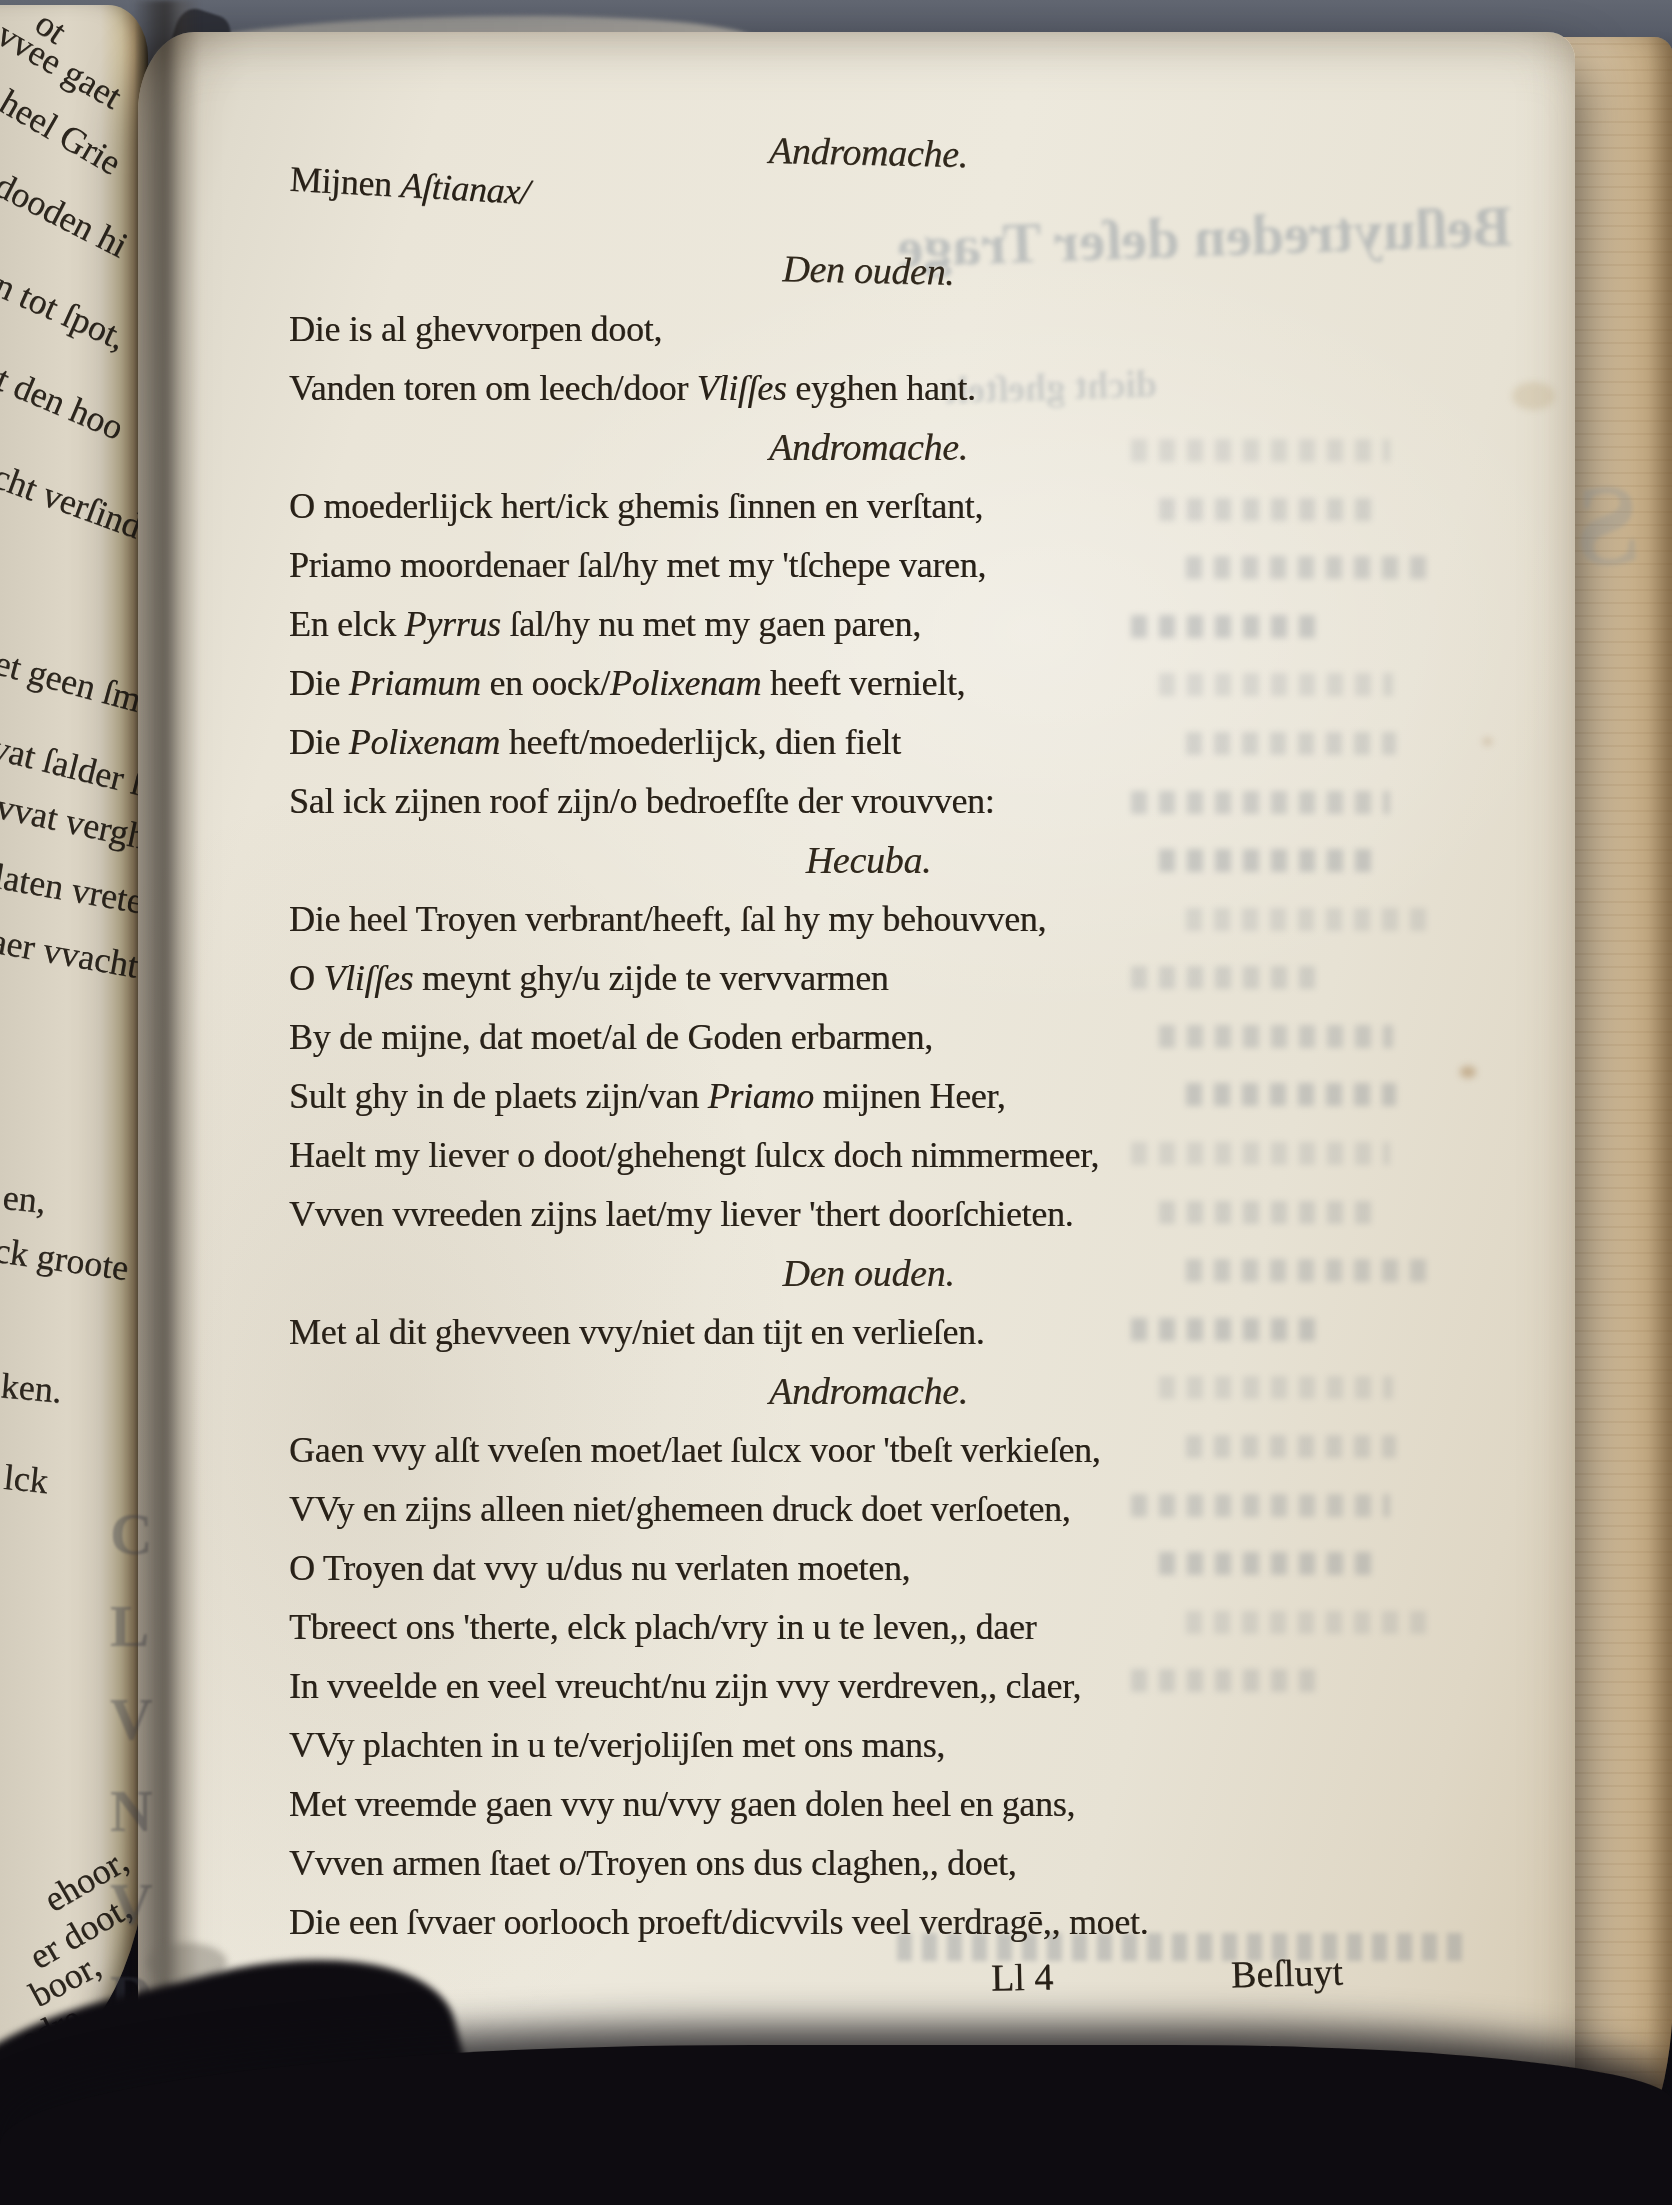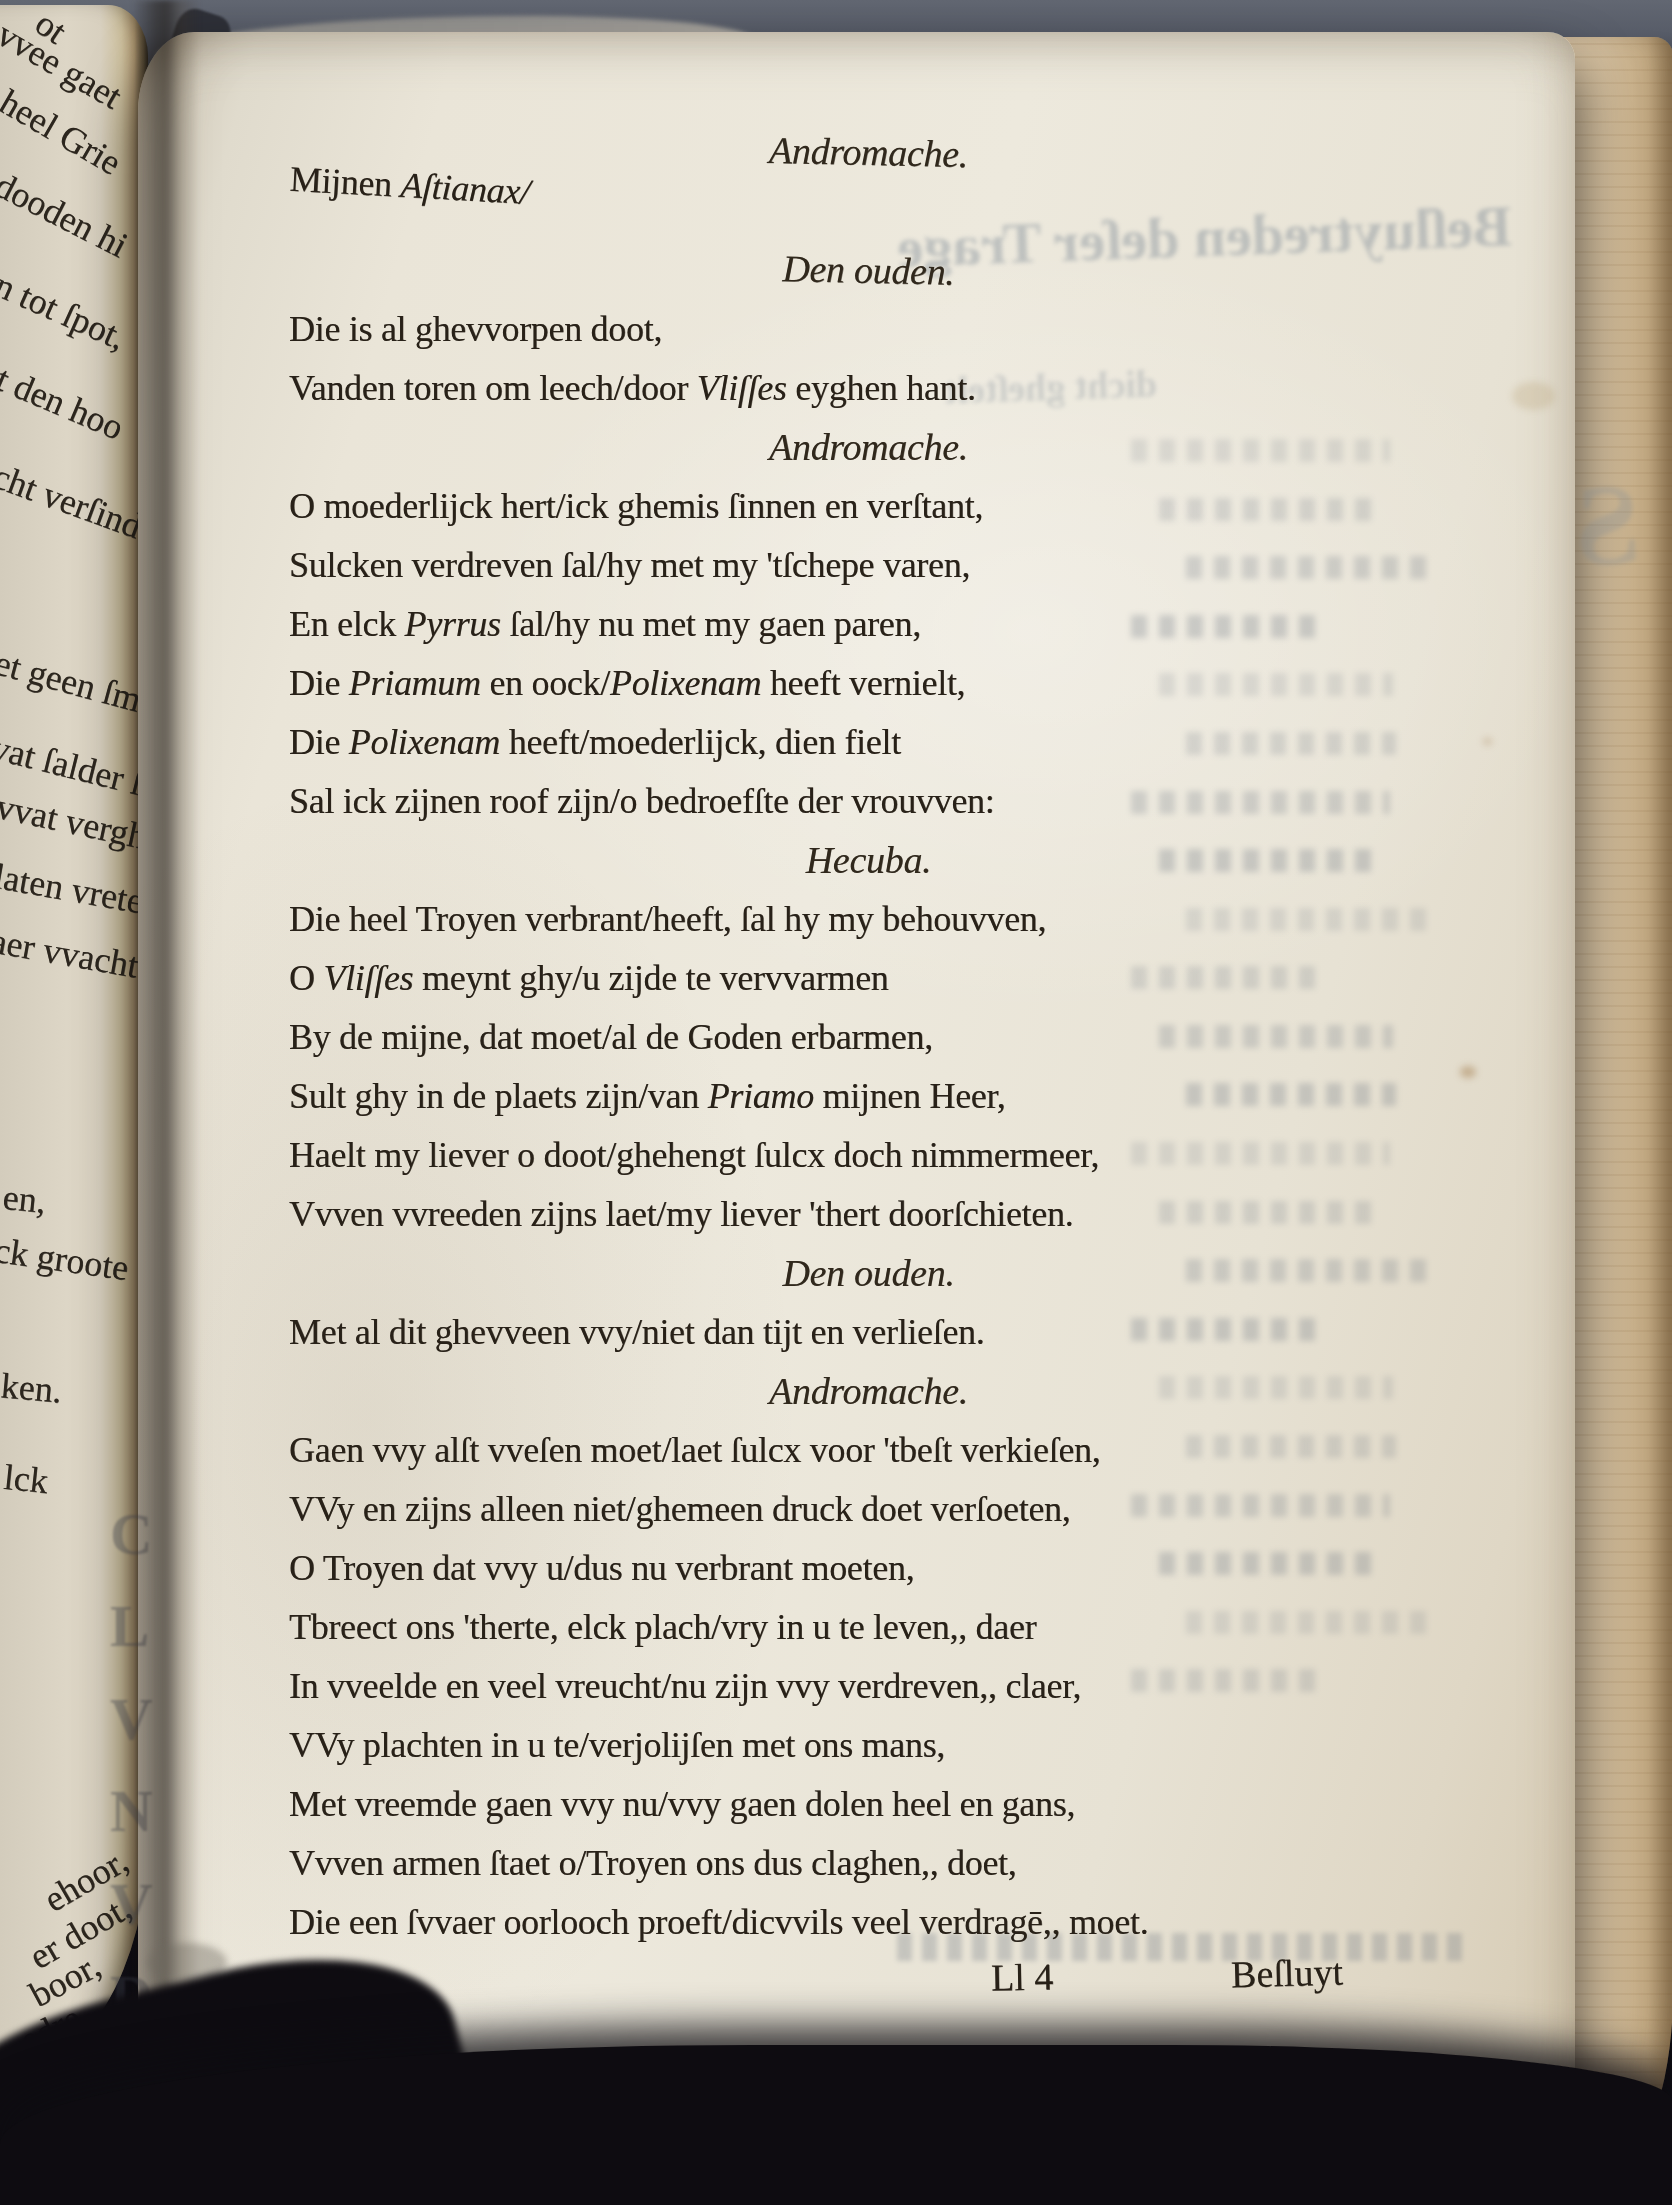--- a/index.html
+++ b/index.html
@@ -152,7 +152,7 @@
         <div class="tline"><span>Vanden toren om leech/door </span><span class="it">Vliſſes</span><span> eyghen hant.</span></div>
         <div class="tline heading">Andromache.</div>
         <div class="tline"><span>O moederlijck hert/ick ghemis ſinnen en verſtant,</span></div>
-        <div class="tline"><span>Sulcken verdreven ſal/hy met my 'tſchepe varen,</span></div>
+        <div class="tline"><span>Priamo moordenaer ſal/hy met my 'tſchepe varen,</span></div>
         <div class="tline"><span>En elck </span><span class="it">Pyrrus</span><span> ſal/hy nu met my gaen paren,</span></div>
         <div class="tline"><span>Die </span><span class="it">Priamum</span><span> en oock/</span><span class="it">Polixenam</span><span> heeft vernielt,</span></div>
         <div class="tline"><span>Die </span><span class="it">Polixenam</span><span> heeft/moederlijck, dien fielt</span></div>

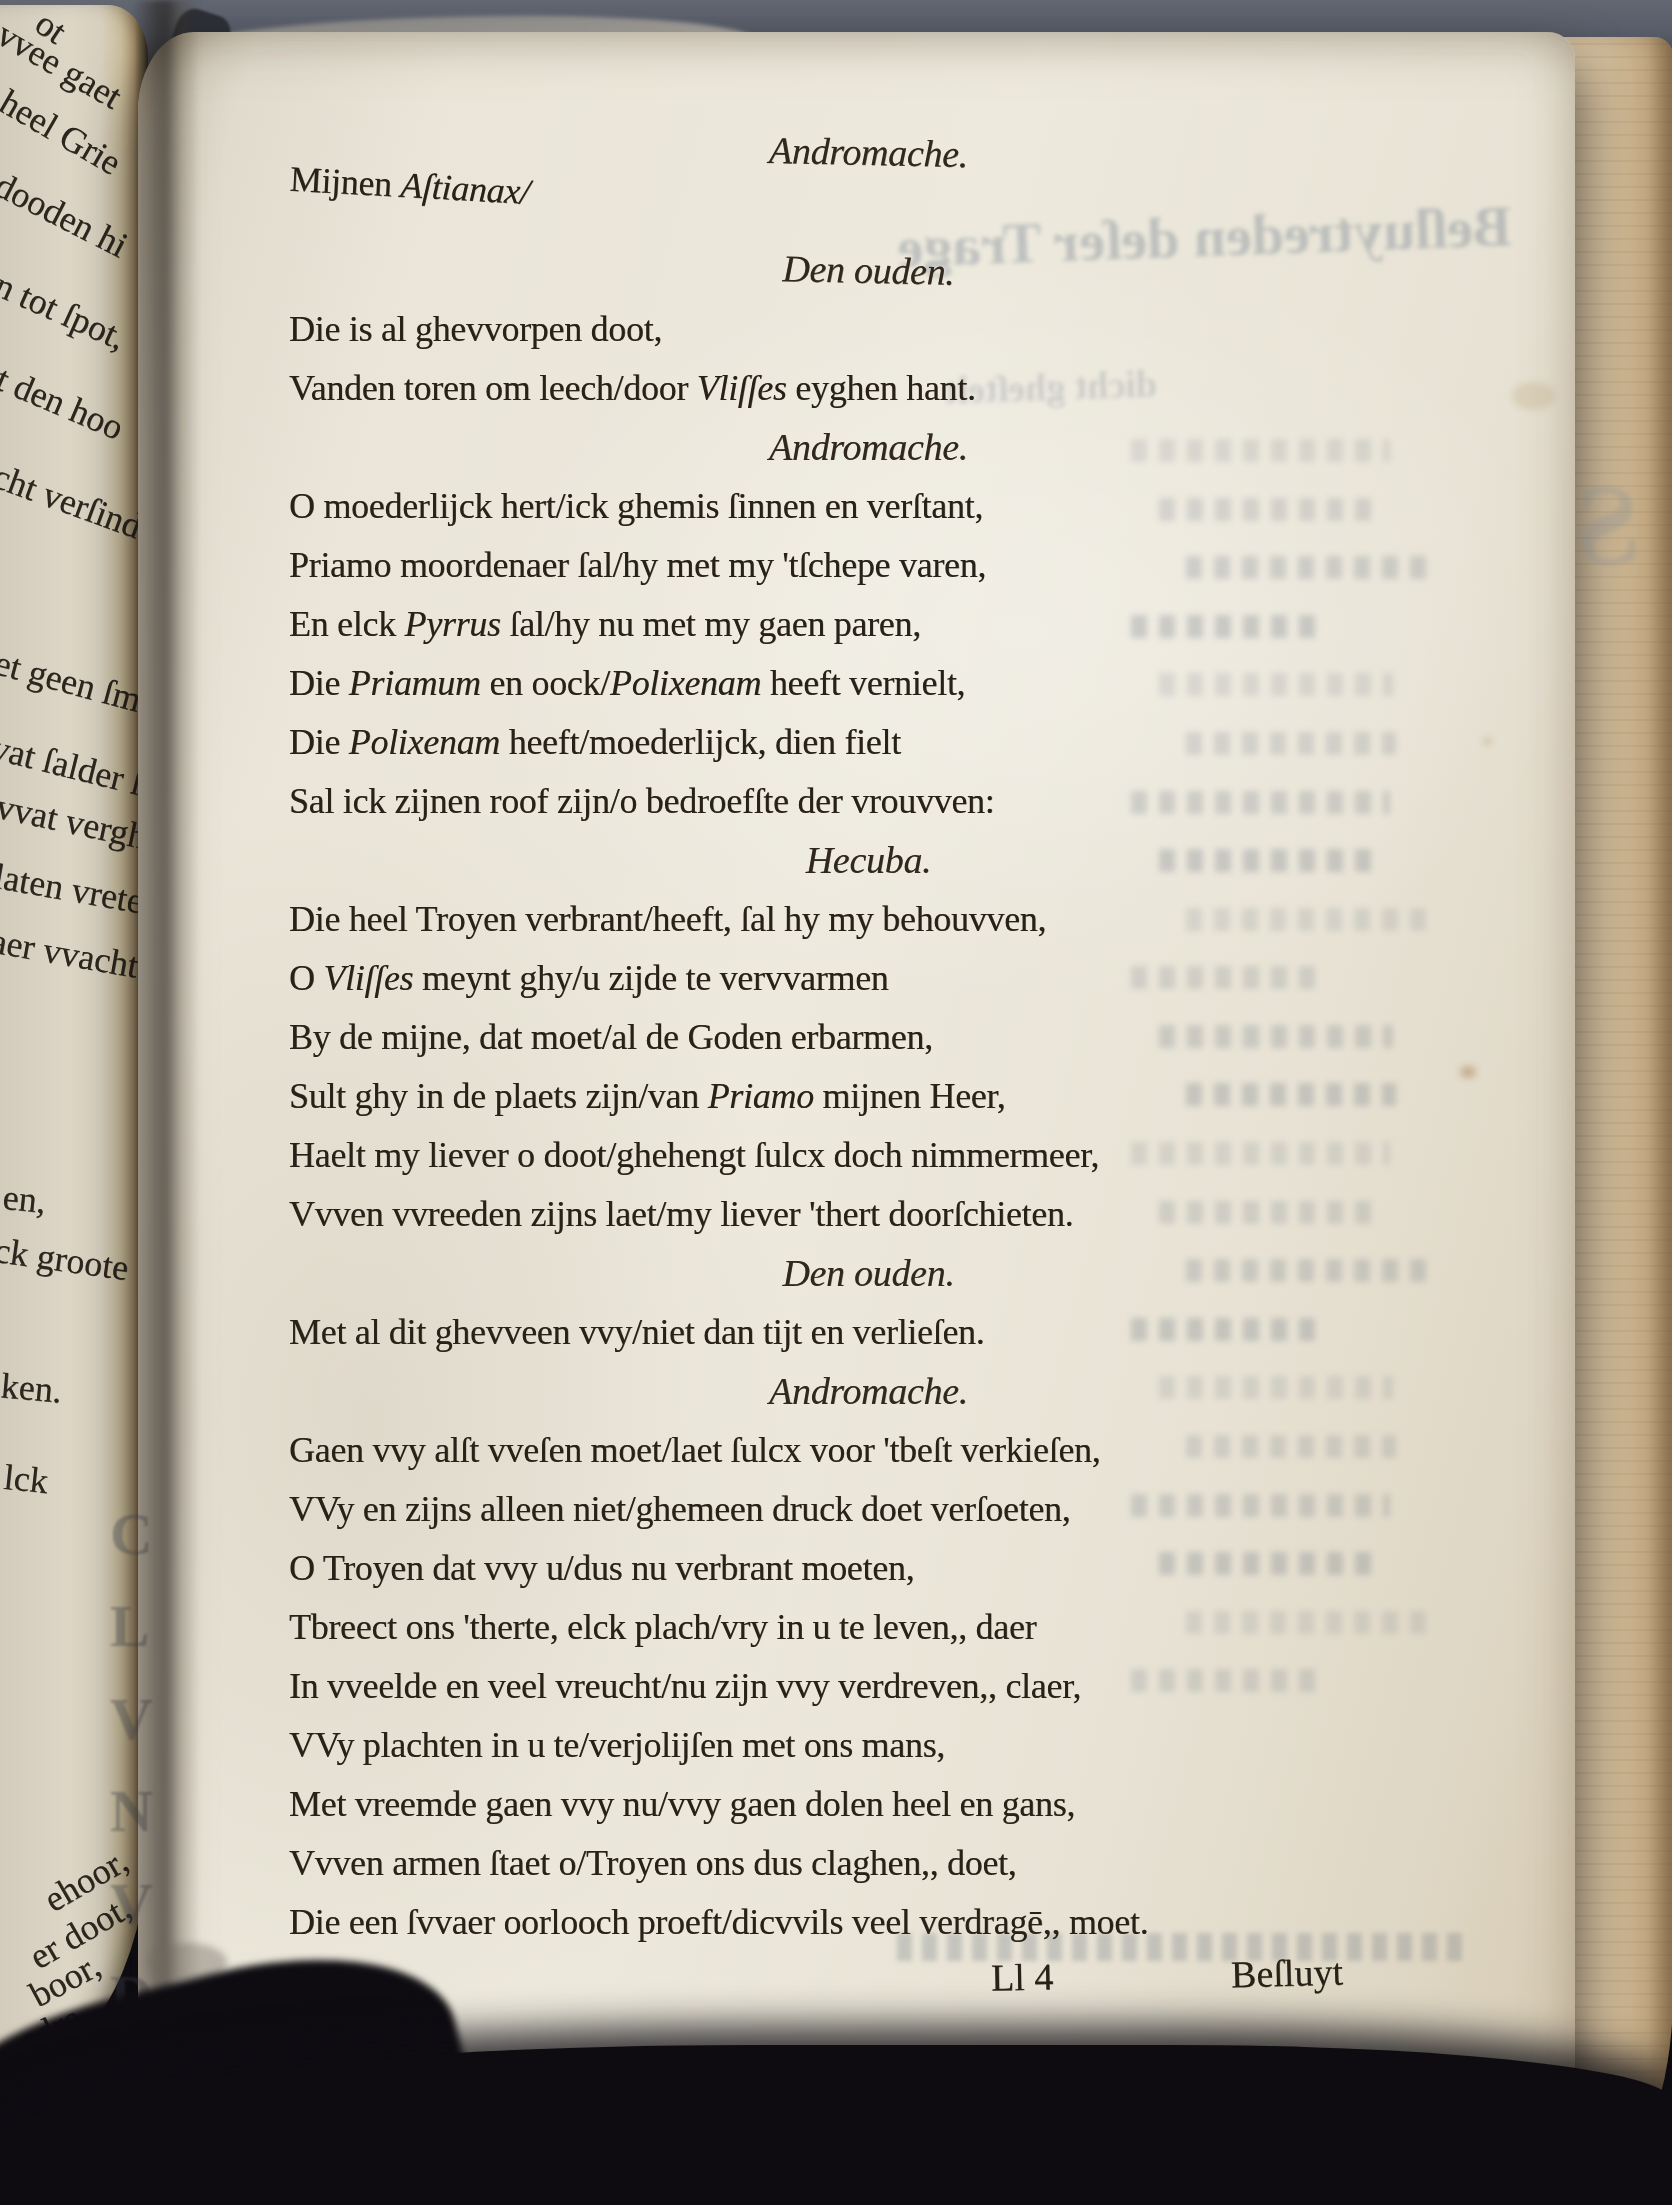--- a/index.html
+++ b/index.html
@@ -169,7 +169,7 @@
         <div class="tline heading">Andromache.</div>
         <div class="tline"><span>Gaen vvy alſt vveſen moet/laet ſulcx voor 'tbeſt verkieſen,</span></div>
         <div class="tline"><span>VVy en zijns alleen niet/ghemeen druck doet verſoeten,</span></div>
-        <div class="tline"><span>O Troyen dat vvy u/dus nu verbrant moeten,</span></div>
+        <div class="tline"><span>O Troyen dat vvy u/dus nu verlaten moeten,</span></div>
         <div class="tline"><span>Tbreect ons 'therte, elck plach/vry in u te leven,, daer</span></div>
         <div class="tline"><span>In vveelde en veel vreucht/nu zijn vvy verdreven,, claer,</span></div>
         <div class="tline"><span>VVy plachten in u te/verjolijſen met ons mans,</span></div>

